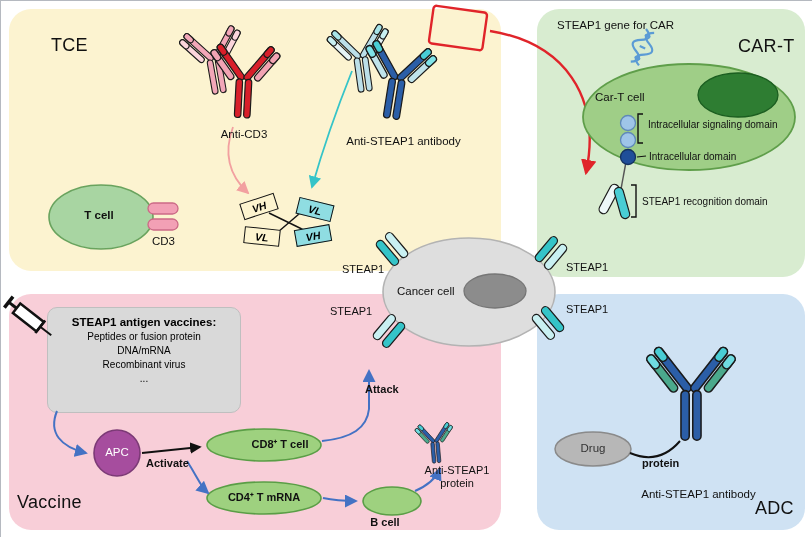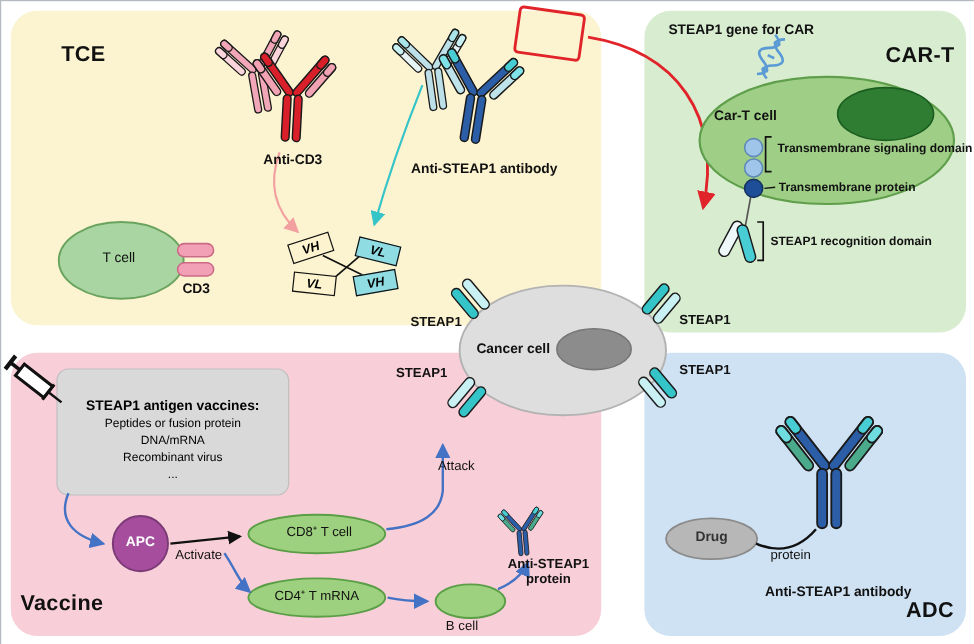--- a/index.html
+++ b/index.html
@@ -11,7 +11,7 @@
   #vaccinePanel{left:8px;top:293px;width:492px;height:236px;background:#f8ced8}
   #adcPanel{left:536px;top:293px;width:268px;height:236px;background:#cfe2f3}
   .overlay{position:absolute;left:0;top:0;z-index:5;pointer-events:none}
-  .lbl{position:absolute;z-index:8;font-size:11px;font-weight:700;color:#111;white-space:nowrap;line-height:1.18}
+  .lbl{position:absolute;z-index:8;font-size:11px;font-weight:400;color:#111;white-space:nowrap;line-height:1.18}
   .lbl.n{font-weight:400}
   .lbl.c{text-align:center;white-space:normal}
   .lbl.sm{font-size:10px}

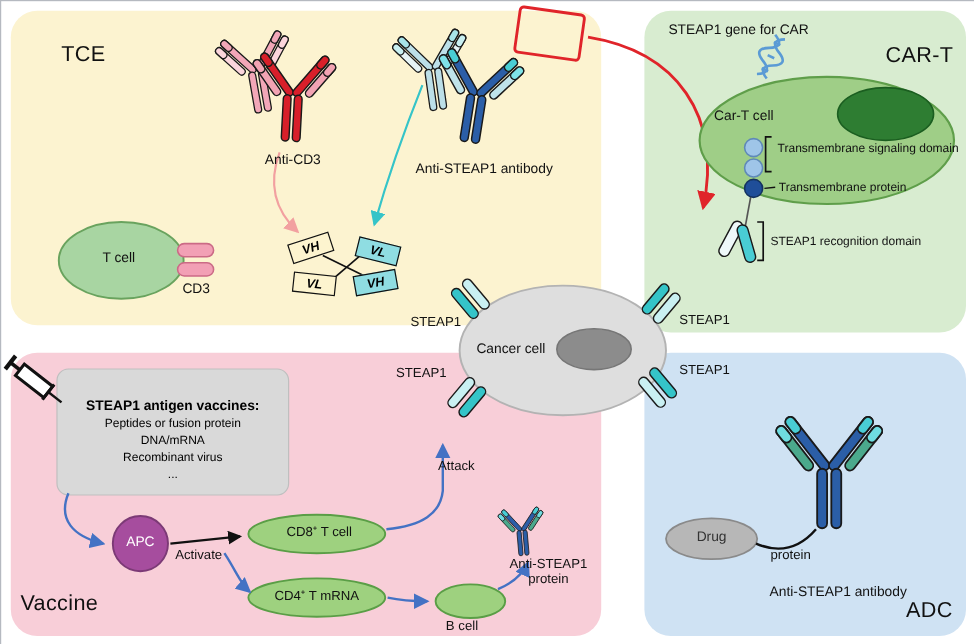--- a/index.html
+++ b/index.html
@@ -170,7 +170,7 @@
   <div class="lbl md" style="left:556px;top:18px">STEAP1 gene for CAR</div>
   <div class="lbl t1" style="left:737px;top:35px">CAR-T</div>
   <div class="lbl md" style="left:594px;top:90px">Car-T cell</div>
-  <div class="lbl sm" style="left:647px;top:118px">Transmembrane signaling domain</div>
+  <div class="lbl sm" style="left:647px;top:118px">Intracellular signaling domain</div>
   <div class="lbl sm" style="left:648px;top:150px">Transmembrane protein</div>
   <div class="lbl sm" style="left:641px;top:195px">STEAP1 recognition domain</div>
 

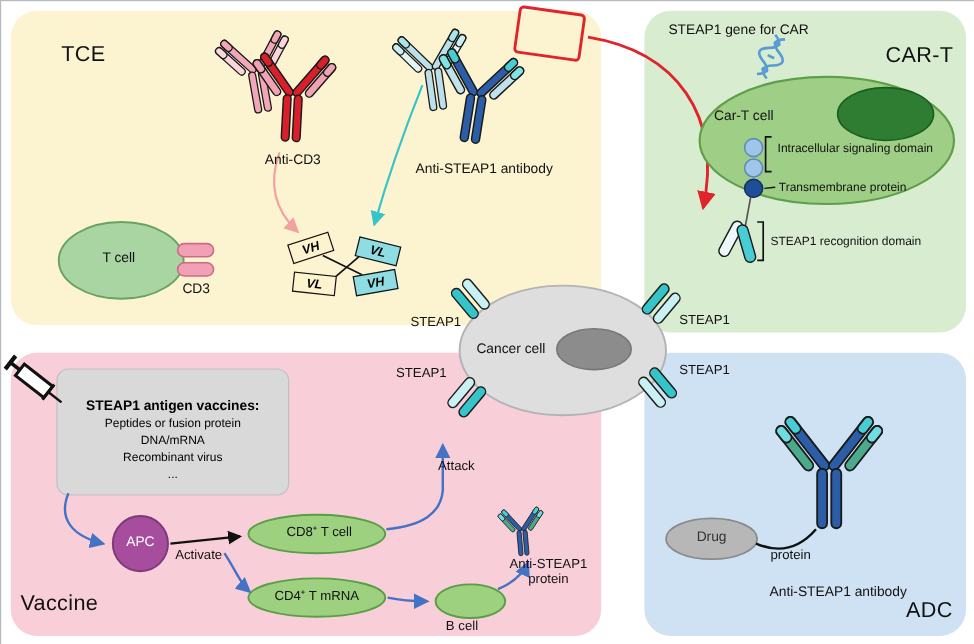--- a/index.html
+++ b/index.html
@@ -171,7 +171,7 @@
   <div class="lbl t1" style="left:737px;top:35px">CAR-T</div>
   <div class="lbl md" style="left:594px;top:90px">Car-T cell</div>
   <div class="lbl sm" style="left:647px;top:118px">Intracellular signaling domain</div>
-  <div class="lbl sm" style="left:648px;top:150px">Transmembrane protein</div>
+  <div class="lbl sm" style="left:648px;top:150px">Intracellular domain</div>
   <div class="lbl sm" style="left:641px;top:195px">STEAP1 recognition domain</div>
 
   <div class="lbl md" style="left:396px;top:284px">Cancer cell</div>

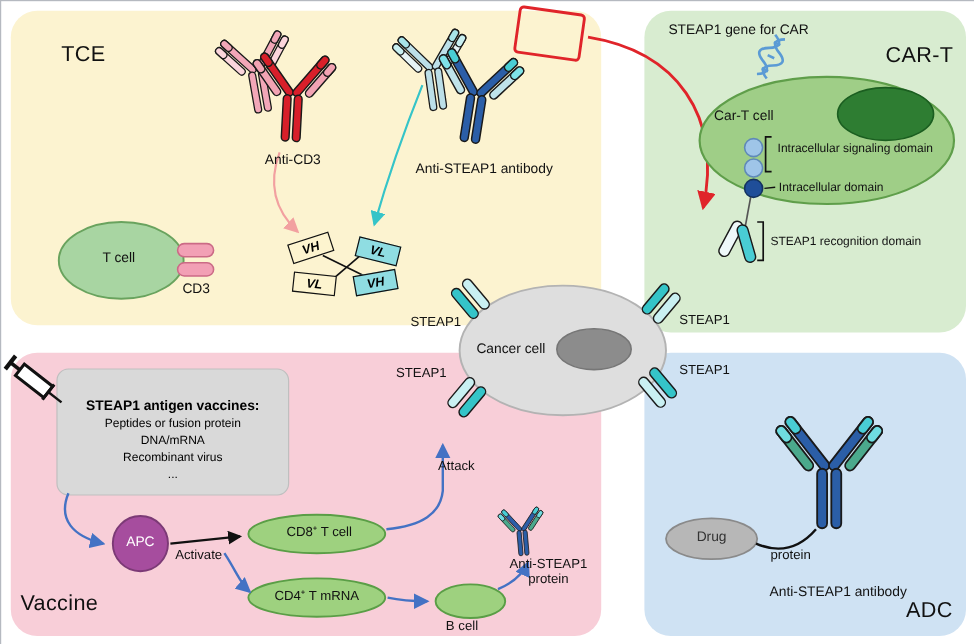--- a/index.html
+++ b/index.html
@@ -12,7 +12,7 @@
   #adcPanel{left:536px;top:293px;width:268px;height:236px;background:#cfe2f3}
   .overlay{position:absolute;left:0;top:0;z-index:5;pointer-events:none}
   .lbl{position:absolute;z-index:8;font-size:11px;font-weight:400;color:#111;white-space:nowrap;line-height:1.18}
-  .lbl.n{font-weight:400}
+  .lbl.n{font-weight:700}
   .lbl.c{text-align:center;white-space:normal}
   .lbl.sm{font-size:10px}
   .lbl.md{font-size:11.5px}

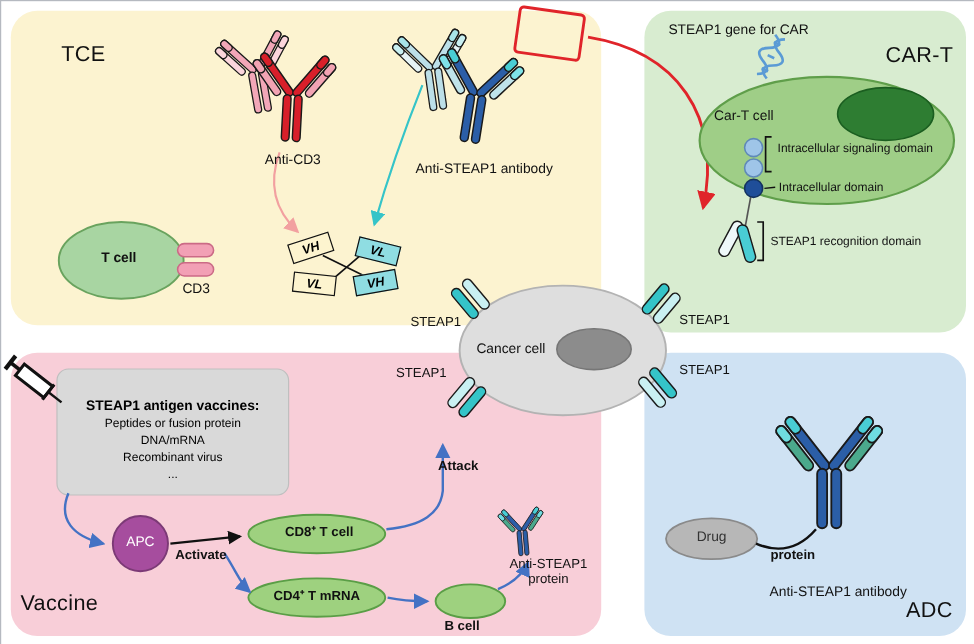--- a/index.html
+++ b/index.html
@@ -18,7 +18,7 @@
   .lbl.md{font-size:11.5px}
   .lbl.t1{font-size:18px;letter-spacing:.3px}
   .lbl.white{color:#fff}
-  .vaccine-box{position:absolute;left:46px;top:306px;width:194px;height:106px;background:#d9d9d9;border:1px solid #bfbfbf;border-radius:10px;z-index:4;text-align:center;padding-top:25px;box-sizing:border-box}
+  .vaccine-box{position:absolute;left:46px;top:306px;width:194px;height:106px;background:#d9d9d9;border:1px solid #bfbfbf;border-radius:10px;z-index:4;text-align:center;padding-top:8px;box-sizing:border-box}
   .vb-title{font-size:11.5px;font-weight:700;margin-bottom:2px}
   .vb-line{font-size:10px;margin-top:3px}
   .dom{position:absolute;z-index:7;width:36px;height:17px;border:1.6px solid #111;display:flex;align-items:center;justify-content:center;font-size:10.5px;font-weight:700;font-style:italic;box-sizing:border-box}

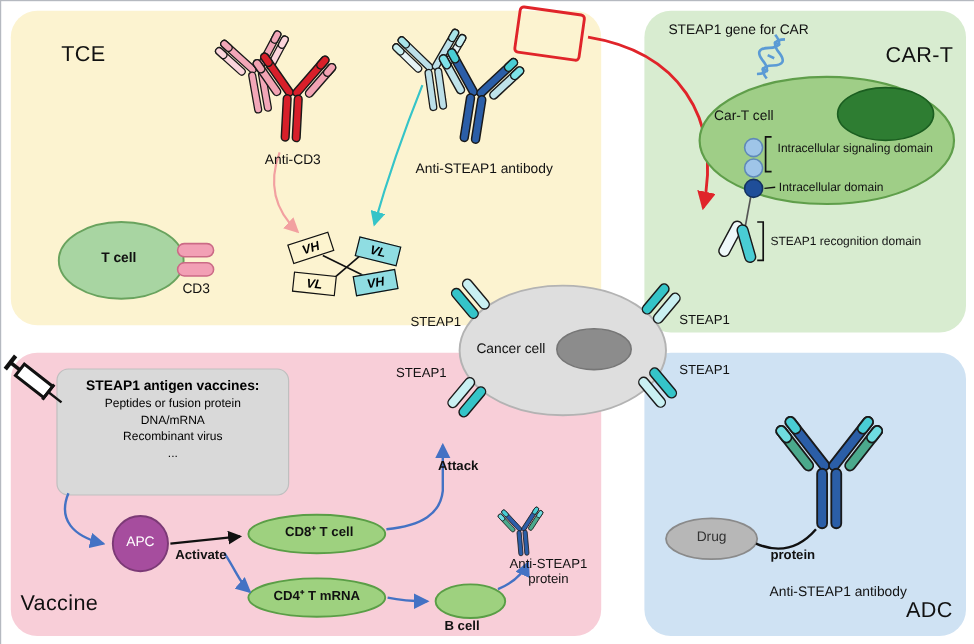--- a/index.html
+++ b/index.html
@@ -183,7 +183,7 @@
   <div class="lbl t1" style="left:16px;top:491px">Vaccine</div>
   <div class="lbl md white c" style="left:100px;top:445px;width:32px">APC</div>
   <div class="lbl n" style="left:145px;top:456px">Activate</div>
-  <div class="lbl n c" style="left:206px;top:437px;width:118px">CD8⁺ T cell</div>
+  <div class="lbl n c" style="left:220px;top:437px;width:118px">CD8⁺ T cell</div>
   <div class="lbl n c" style="left:206px;top:490px;width:114px">CD4⁺ T mRNA</div>
   <div class="lbl n c" style="left:363px;top:515px;width:42px">B cell</div>
   <div class="lbl n" style="left:364px;top:382px">Attack</div>

